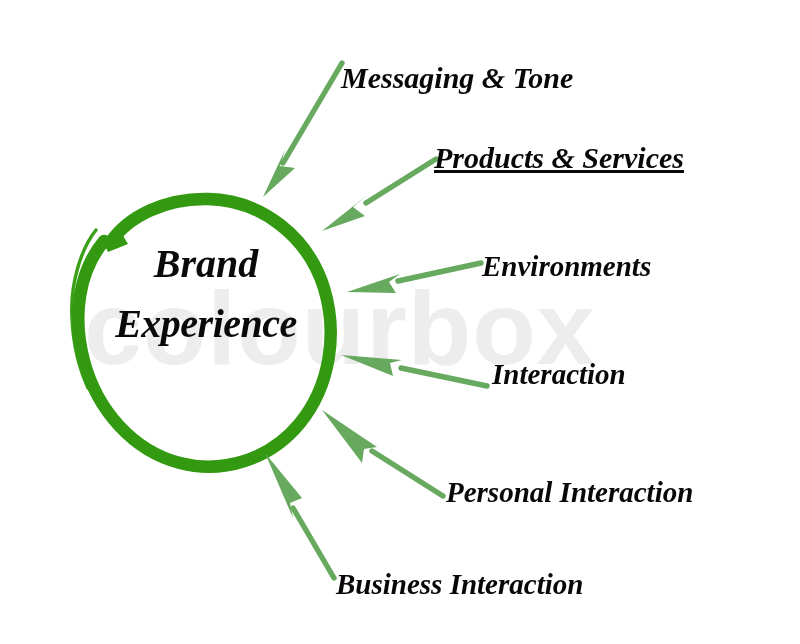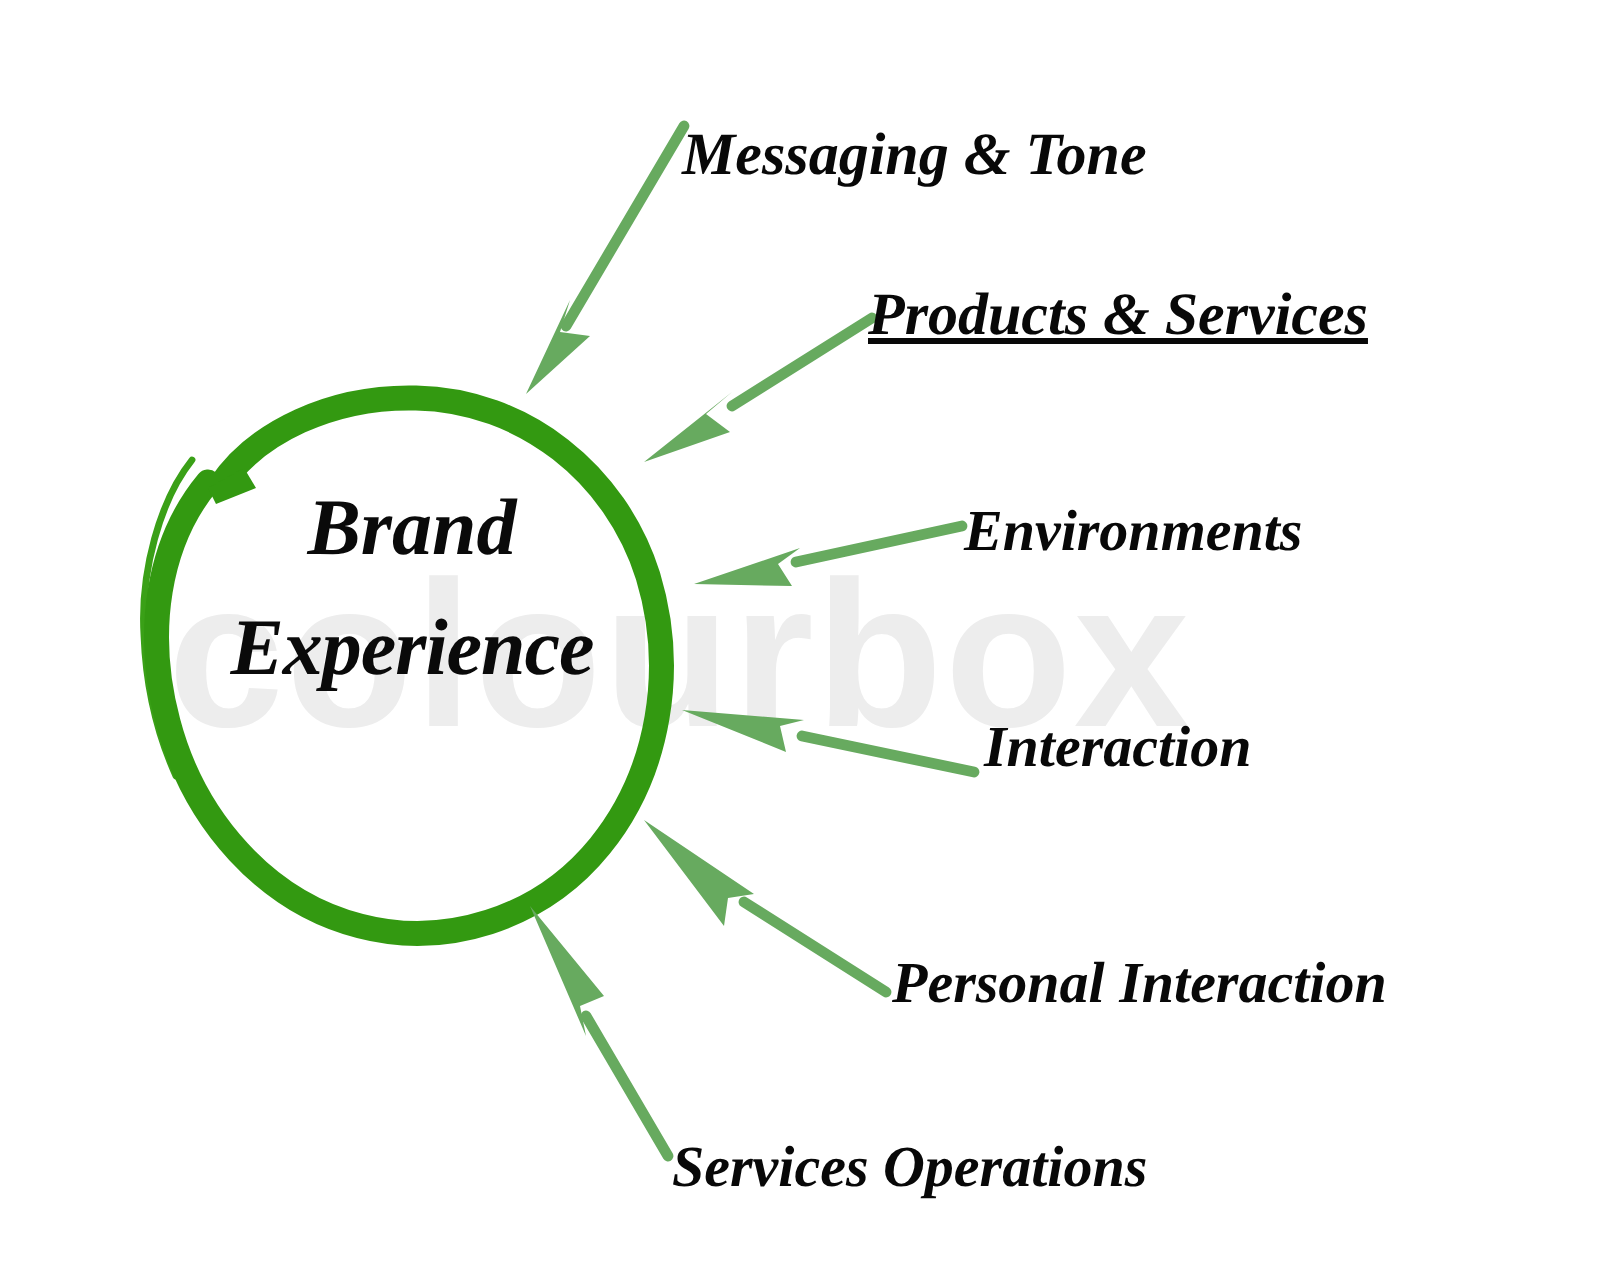--- a/index.html
+++ b/index.html
@@ -152,7 +152,7 @@
 
   <div class="node-label lbl-personal">Personal Interaction</div>
 
-  <div class="node-label lbl-business">Services Operations</div>
+  <div class="node-label lbl-business">Business Interaction</div>
 
 </div>
 

